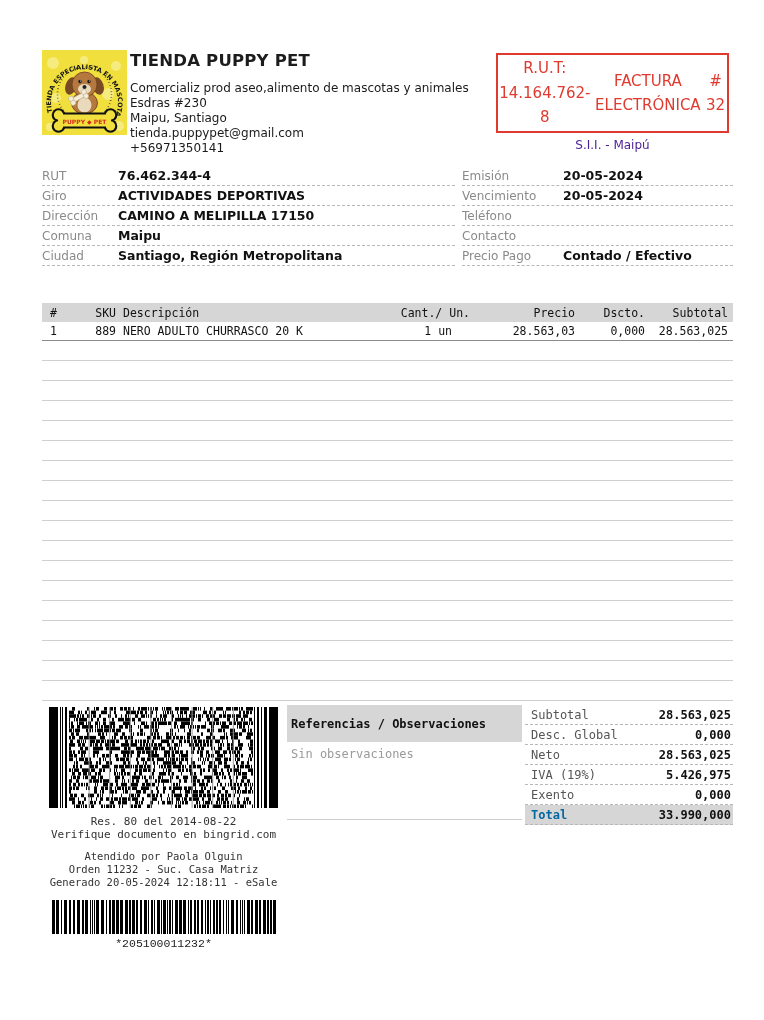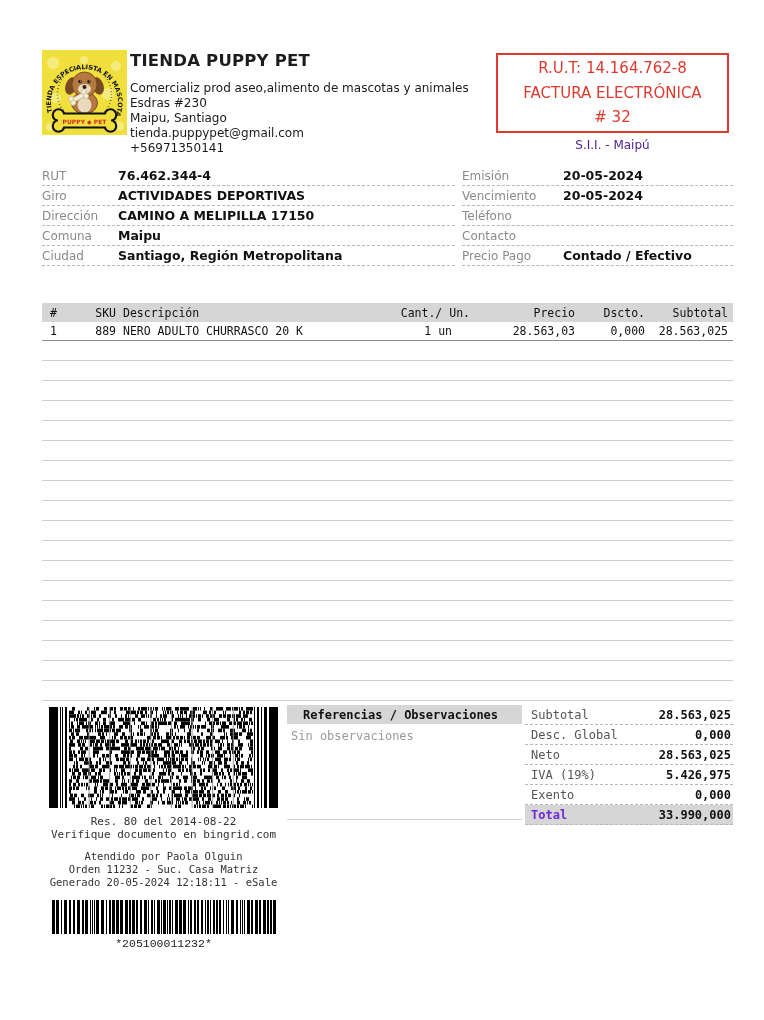--- a/index.html
+++ b/index.html
@@ -12,7 +12,7 @@
   .company-line{font-size:12px;line-height:15px;color:#1a1a1a;}
 
   .doc-box{position:absolute;left:496px;top:53px;width:229px;height:76px;border:2px solid #e0392e;
-    display:flex;flex-direction:column;justify-content:center;align-items:center;text-align:center;
+    display:flex;flex-direction:row;justify-content:center;align-items:center;text-align:center;
     color:#e0392e;font-size:15px;line-height:24.5px;}
   .sii{position:absolute;left:496px;top:138px;width:233px;text-align:center;font-size:12px;color:#4c1d95;}
 

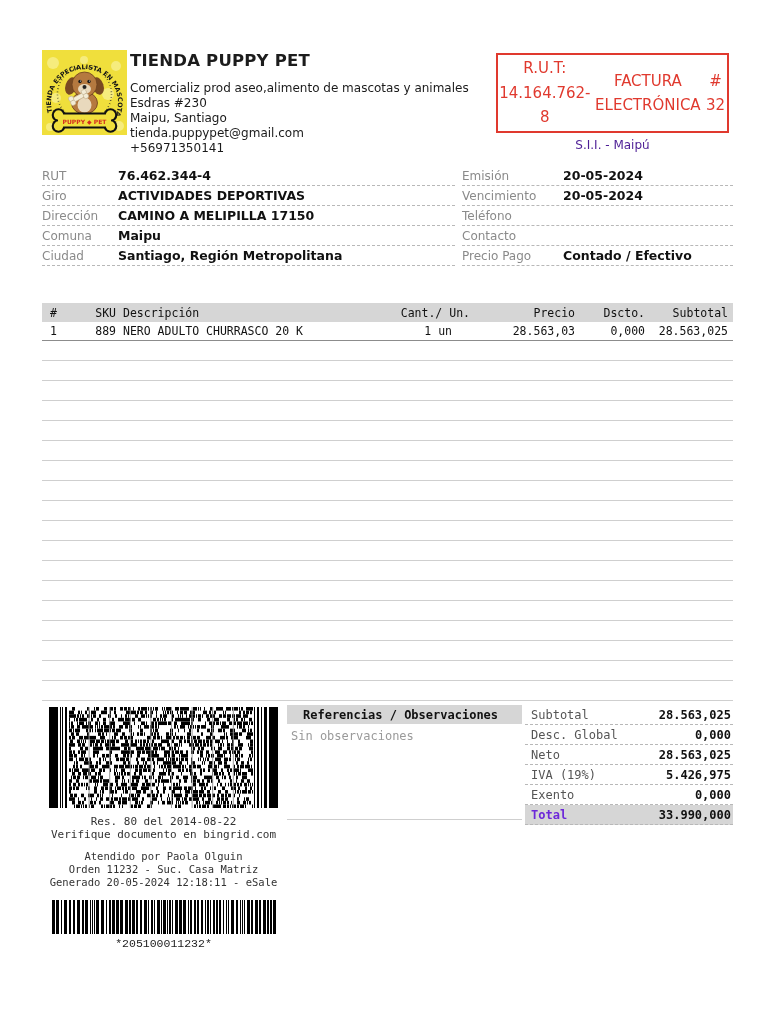--- a/index.html
+++ b/index.html
@@ -54,7 +54,7 @@
   
   .ref-col{position:absolute;left:287px;top:705px;width:235px;height:114px;border-bottom:1px solid #cfcfcf;
     font-family:"DejaVu Sans Mono",monospace;}
-  .ref-head{height:19px;background:#d6d6d6;font-weight:bold;font-size:12px;display:flex;align-items:center;padding-left:16px;}
+  .ref-head{height:37px;background:#d6d6d6;font-weight:bold;font-size:12px;display:flex;align-items:center;padding-left:4px;}
   .ref-body{font-size:12px;color:#9a9a9a;padding:5px 0 0 4px;}
 
   

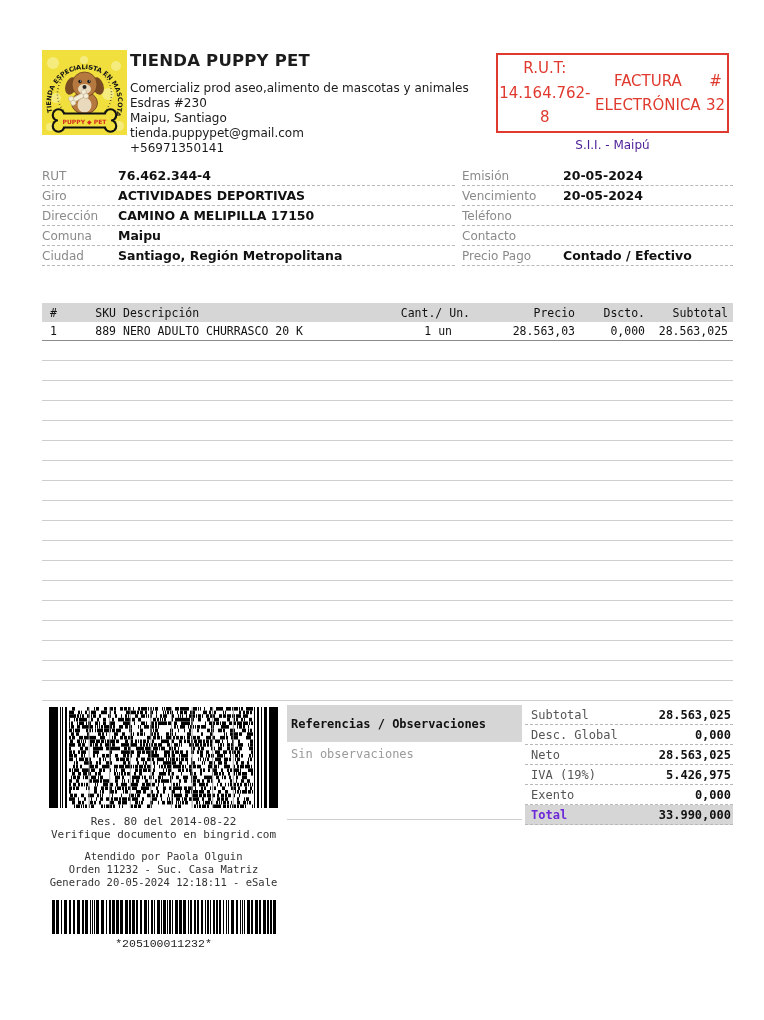--- a/index.html
+++ b/index.html
@@ -63,7 +63,7 @@
   .t-lab{color:#555;flex:1;}
   .t-val{font-weight:bold;color:#111;padding-right:2px;}
   .t-row.total{background:#d6d6d6;}
-  .t-row.total .t-lab{color:#6d28d9;font-weight:bold;}
+  .t-row.total .t-lab{color:#0369a1;font-weight:bold;}
 </style>
 </head>
 <body>

